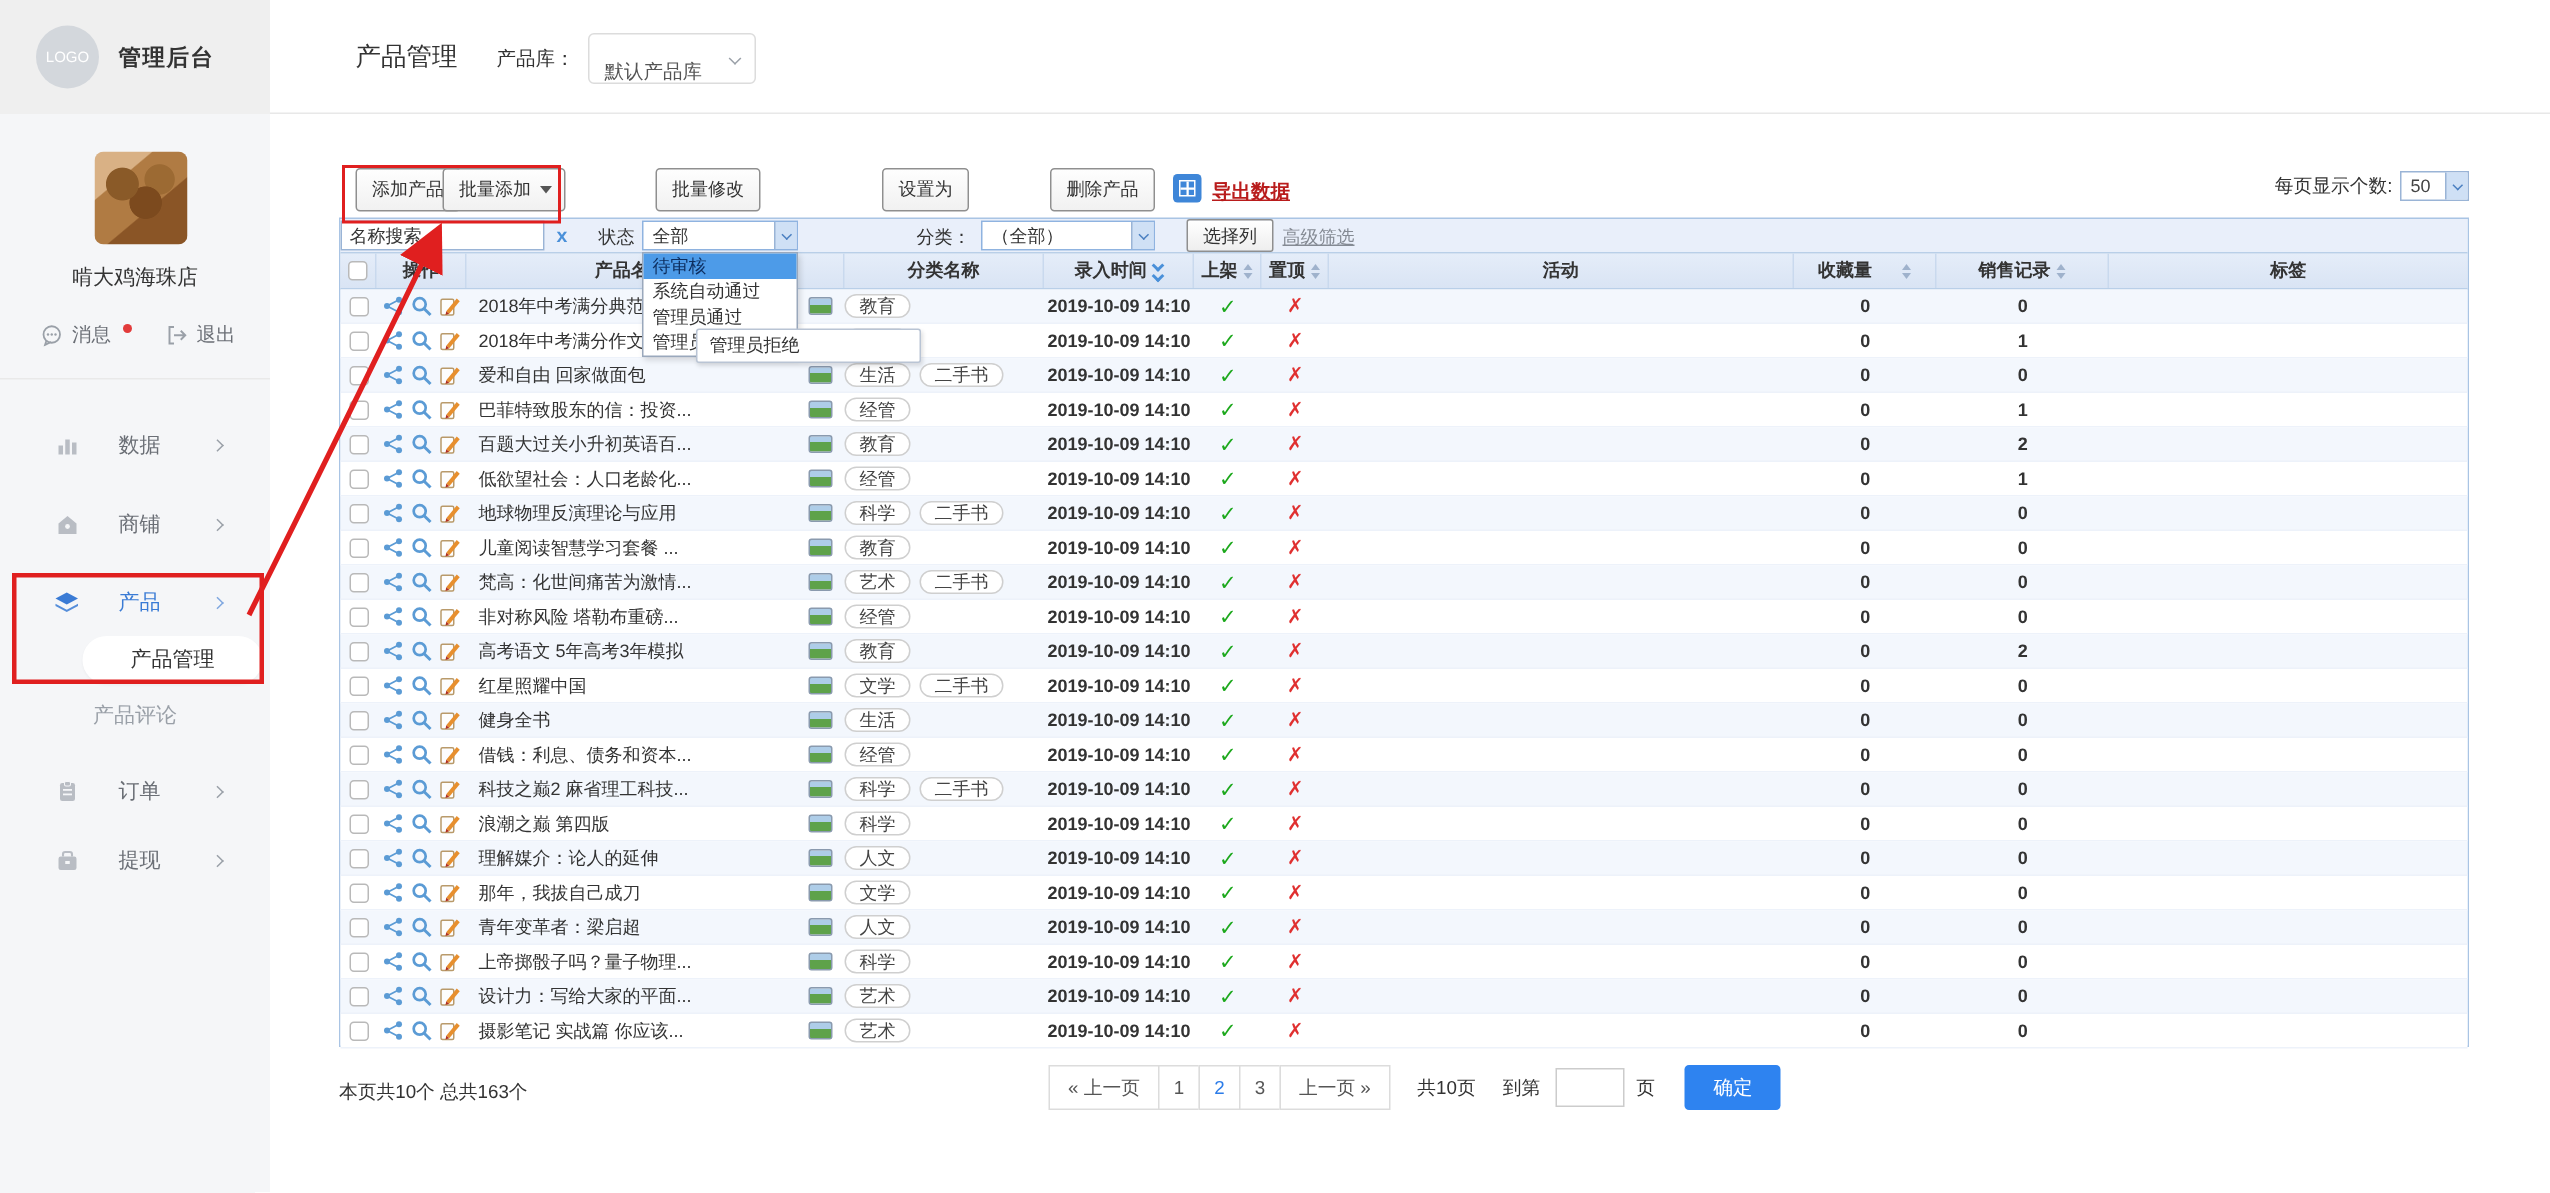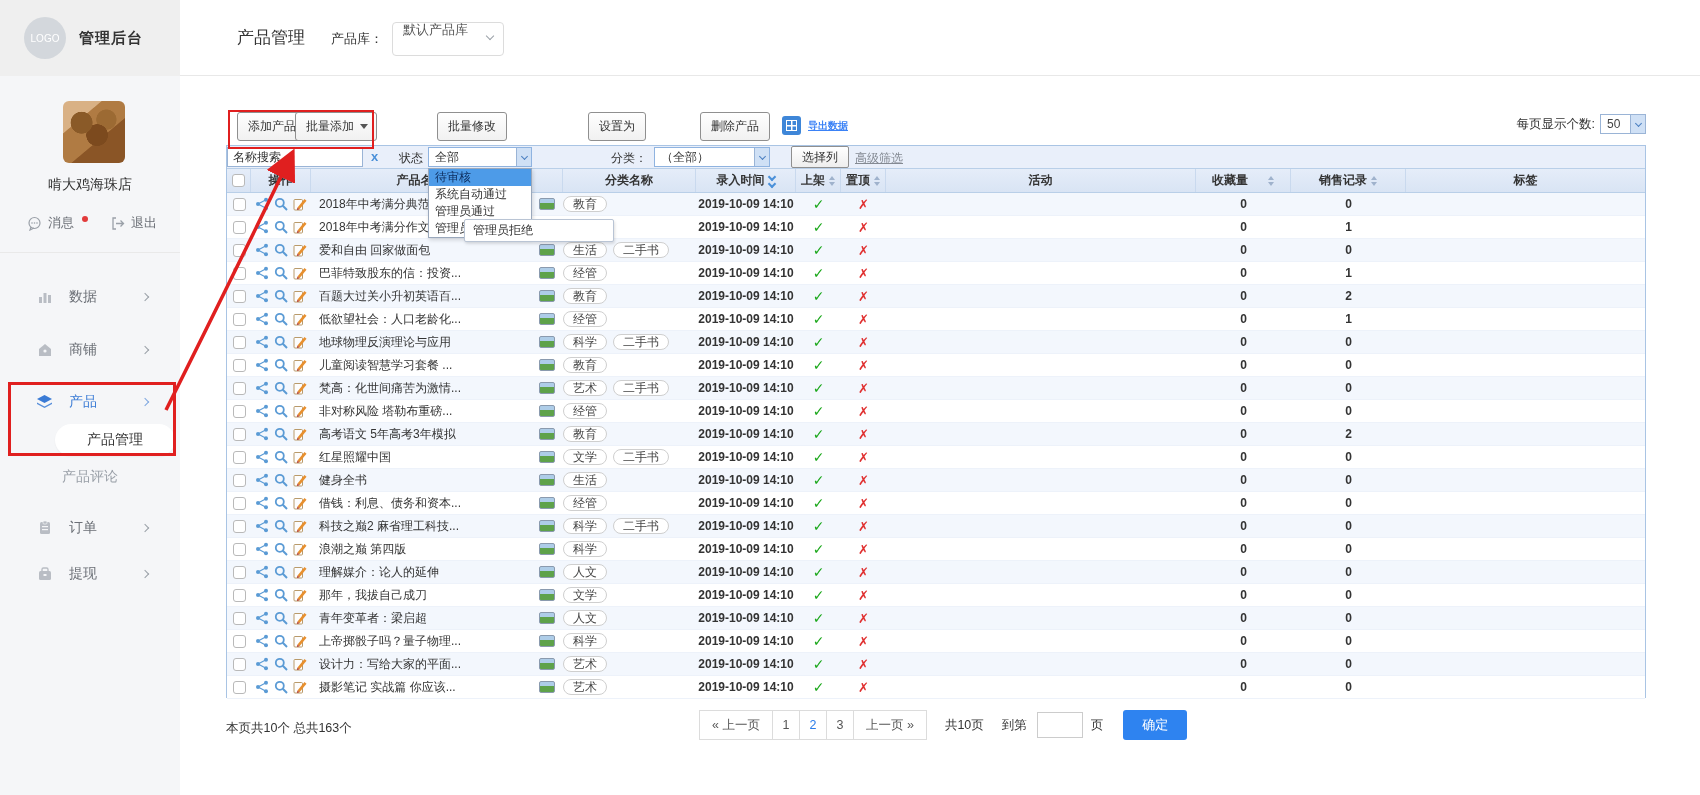--- a/index.html
+++ b/index.html
@@ -14,7 +14,7 @@
   .app-title { font-size:15px; font-weight:bold; color:#333; margin-left:13px; letter-spacing:1px; }
   .page-title { position:absolute; left:237px; top:26px; font-size:17px; color:#333; }
   .lib-label { position:absolute; left:331px; top:30px; font-size:13px; color:#333;text-align:center; }
-  .lib-select { position:absolute; left:392px; top:22px; width:112px; height:31px; border:1px solid #dcdcdc; border-radius:4px; background:#fff; display:flex; align-items:flex-end; justify-content:space-between; padding:16px 10px; font-size:13px; color:#555; }
+  .lib-select { position:absolute; left:392px; top:22px; width:112px; height:31px; border:1px solid #dcdcdc; border-radius:4px; background:#fff; display:flex; align-items:flex-start; justify-content:space-between; padding:16px 10px; font-size:13px; color:#555; }
   .chev { display:inline-block; width:6px; height:6px; border-right:1.5px solid #9aa0a8; border-bottom:1.5px solid #9aa0a8; transform:rotate(45deg); margin-top:-3px; }
   .chev-r { transform:rotate(-45deg); margin-top:0; }
 

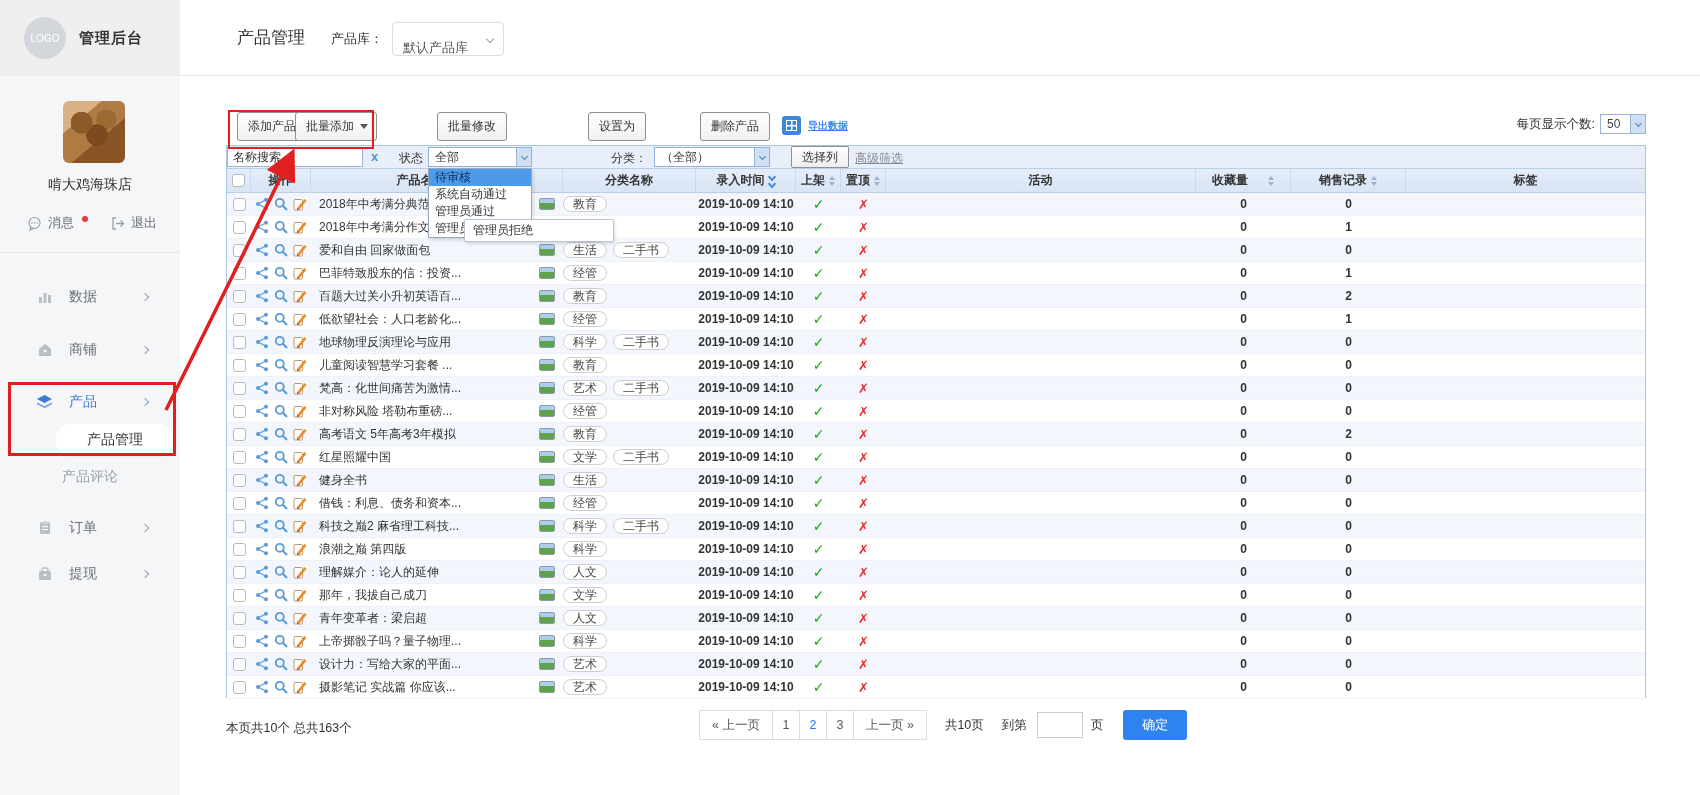--- a/index.html
+++ b/index.html
@@ -47,7 +47,7 @@
   .export-glyph { width:11px; height:11px; border:1.5px solid #fff; background:
       linear-gradient(#fff,#fff) center/100% 1.5px no-repeat,
       linear-gradient(#fff,#fff) center/1.5px 100% no-repeat; }
-  .export-link { position:absolute; left:808px; top:119px; font-size:10px; font-weight:bold; color:#3b82f6; text-decoration:underline; }
+  .export-link { position:absolute; left:808px; top:119px; font-size:13px; font-weight:bold; color:#b91c1c; text-decoration:underline; }
   .pagesize { position:absolute; right:54px; top:114px; display:flex; align-items:center; font-size:12.5px; color:#333; }
   .pagesize-select { width:46px; height:20px; border:1px solid #9ab4d6; background:#fff; margin-left:5px; display:flex; align-items:center; justify-content:space-between; padding-left:6px; font-size:12px; color:#444; }
   .arrowbox { width:15px; height:100%; background:#cfe0f5; border-left:1px solid #9ab4d6; display:flex; align-items:center; justify-content:center; }

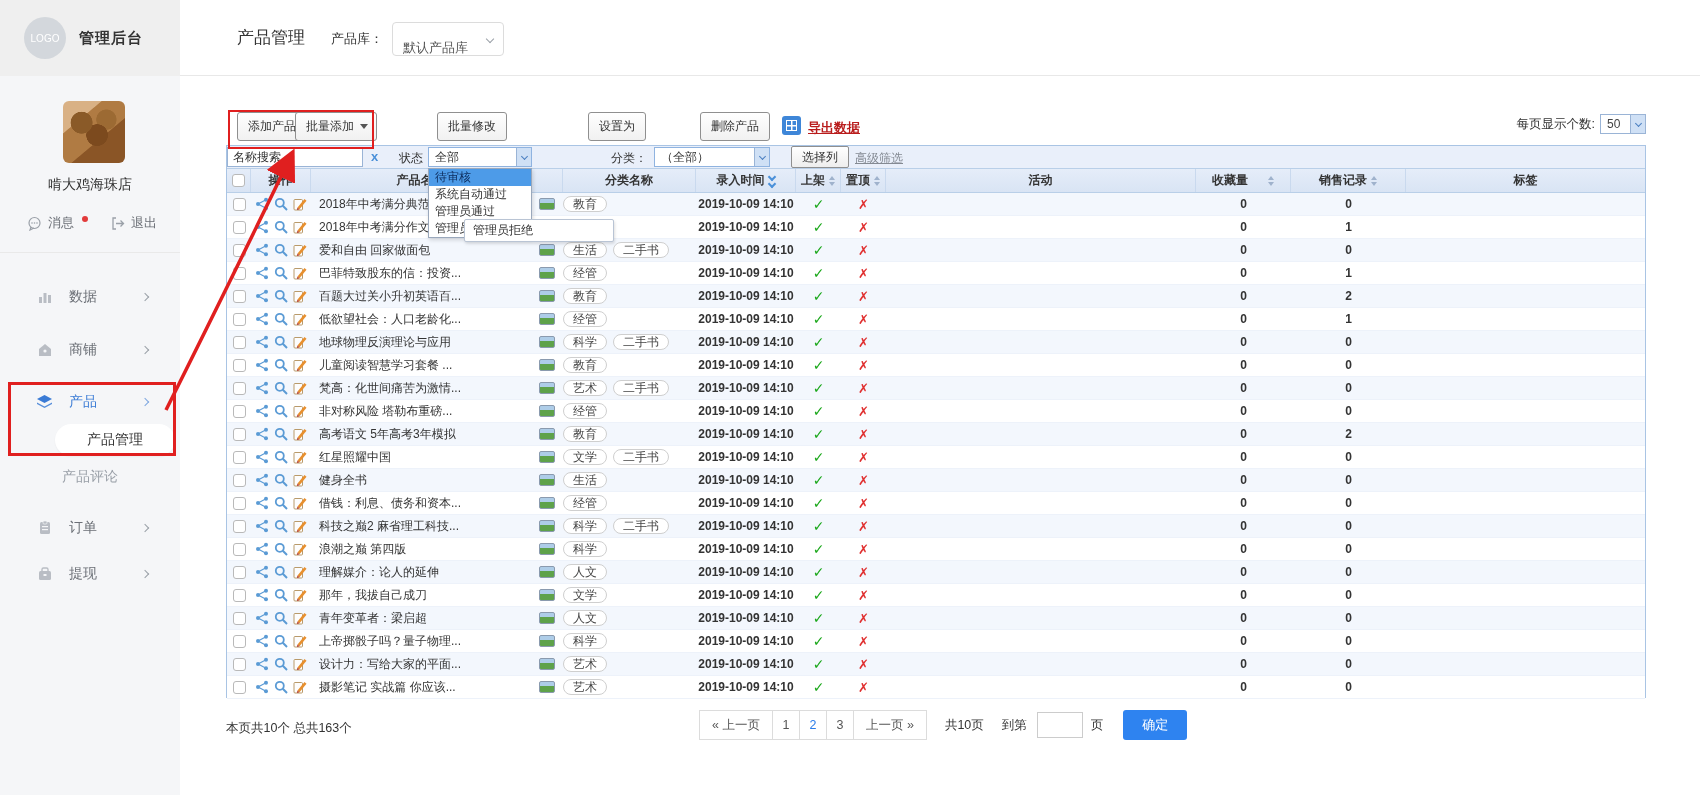--- a/index.html
+++ b/index.html
@@ -34,7 +34,7 @@
   .side-divider { position:absolute; left:0; top:176px; width:180px; height:1px; background:#e9e9e9; }
   .menu-item { position:absolute; left:0; width:180px; height:28px; display:flex; align-items:center; font-size:14px; color:#6b6f76; }
   .menu-item .mi-icon { margin-left:36px; width:17px; height:17px; display:flex; align-items:center; justify-content:center; }
-  .menu-item .mi-label { margin-left:16px; }
+  .menu-item .mi-label { margin-left:26px; }
   .menu-item .mi-chev { position:absolute; right:32px; }
   .menu-item.active { color:#3a7bd5; }
   .submenu-pill { position:absolute; left:55px; top:348px; width:120px; height:32px; background:#fff; border-radius:16px; display:flex; align-items:center; justify-content:center; font-size:14px; color:#333; box-shadow:0 1px 2px rgba(0,0,0,.04); }

